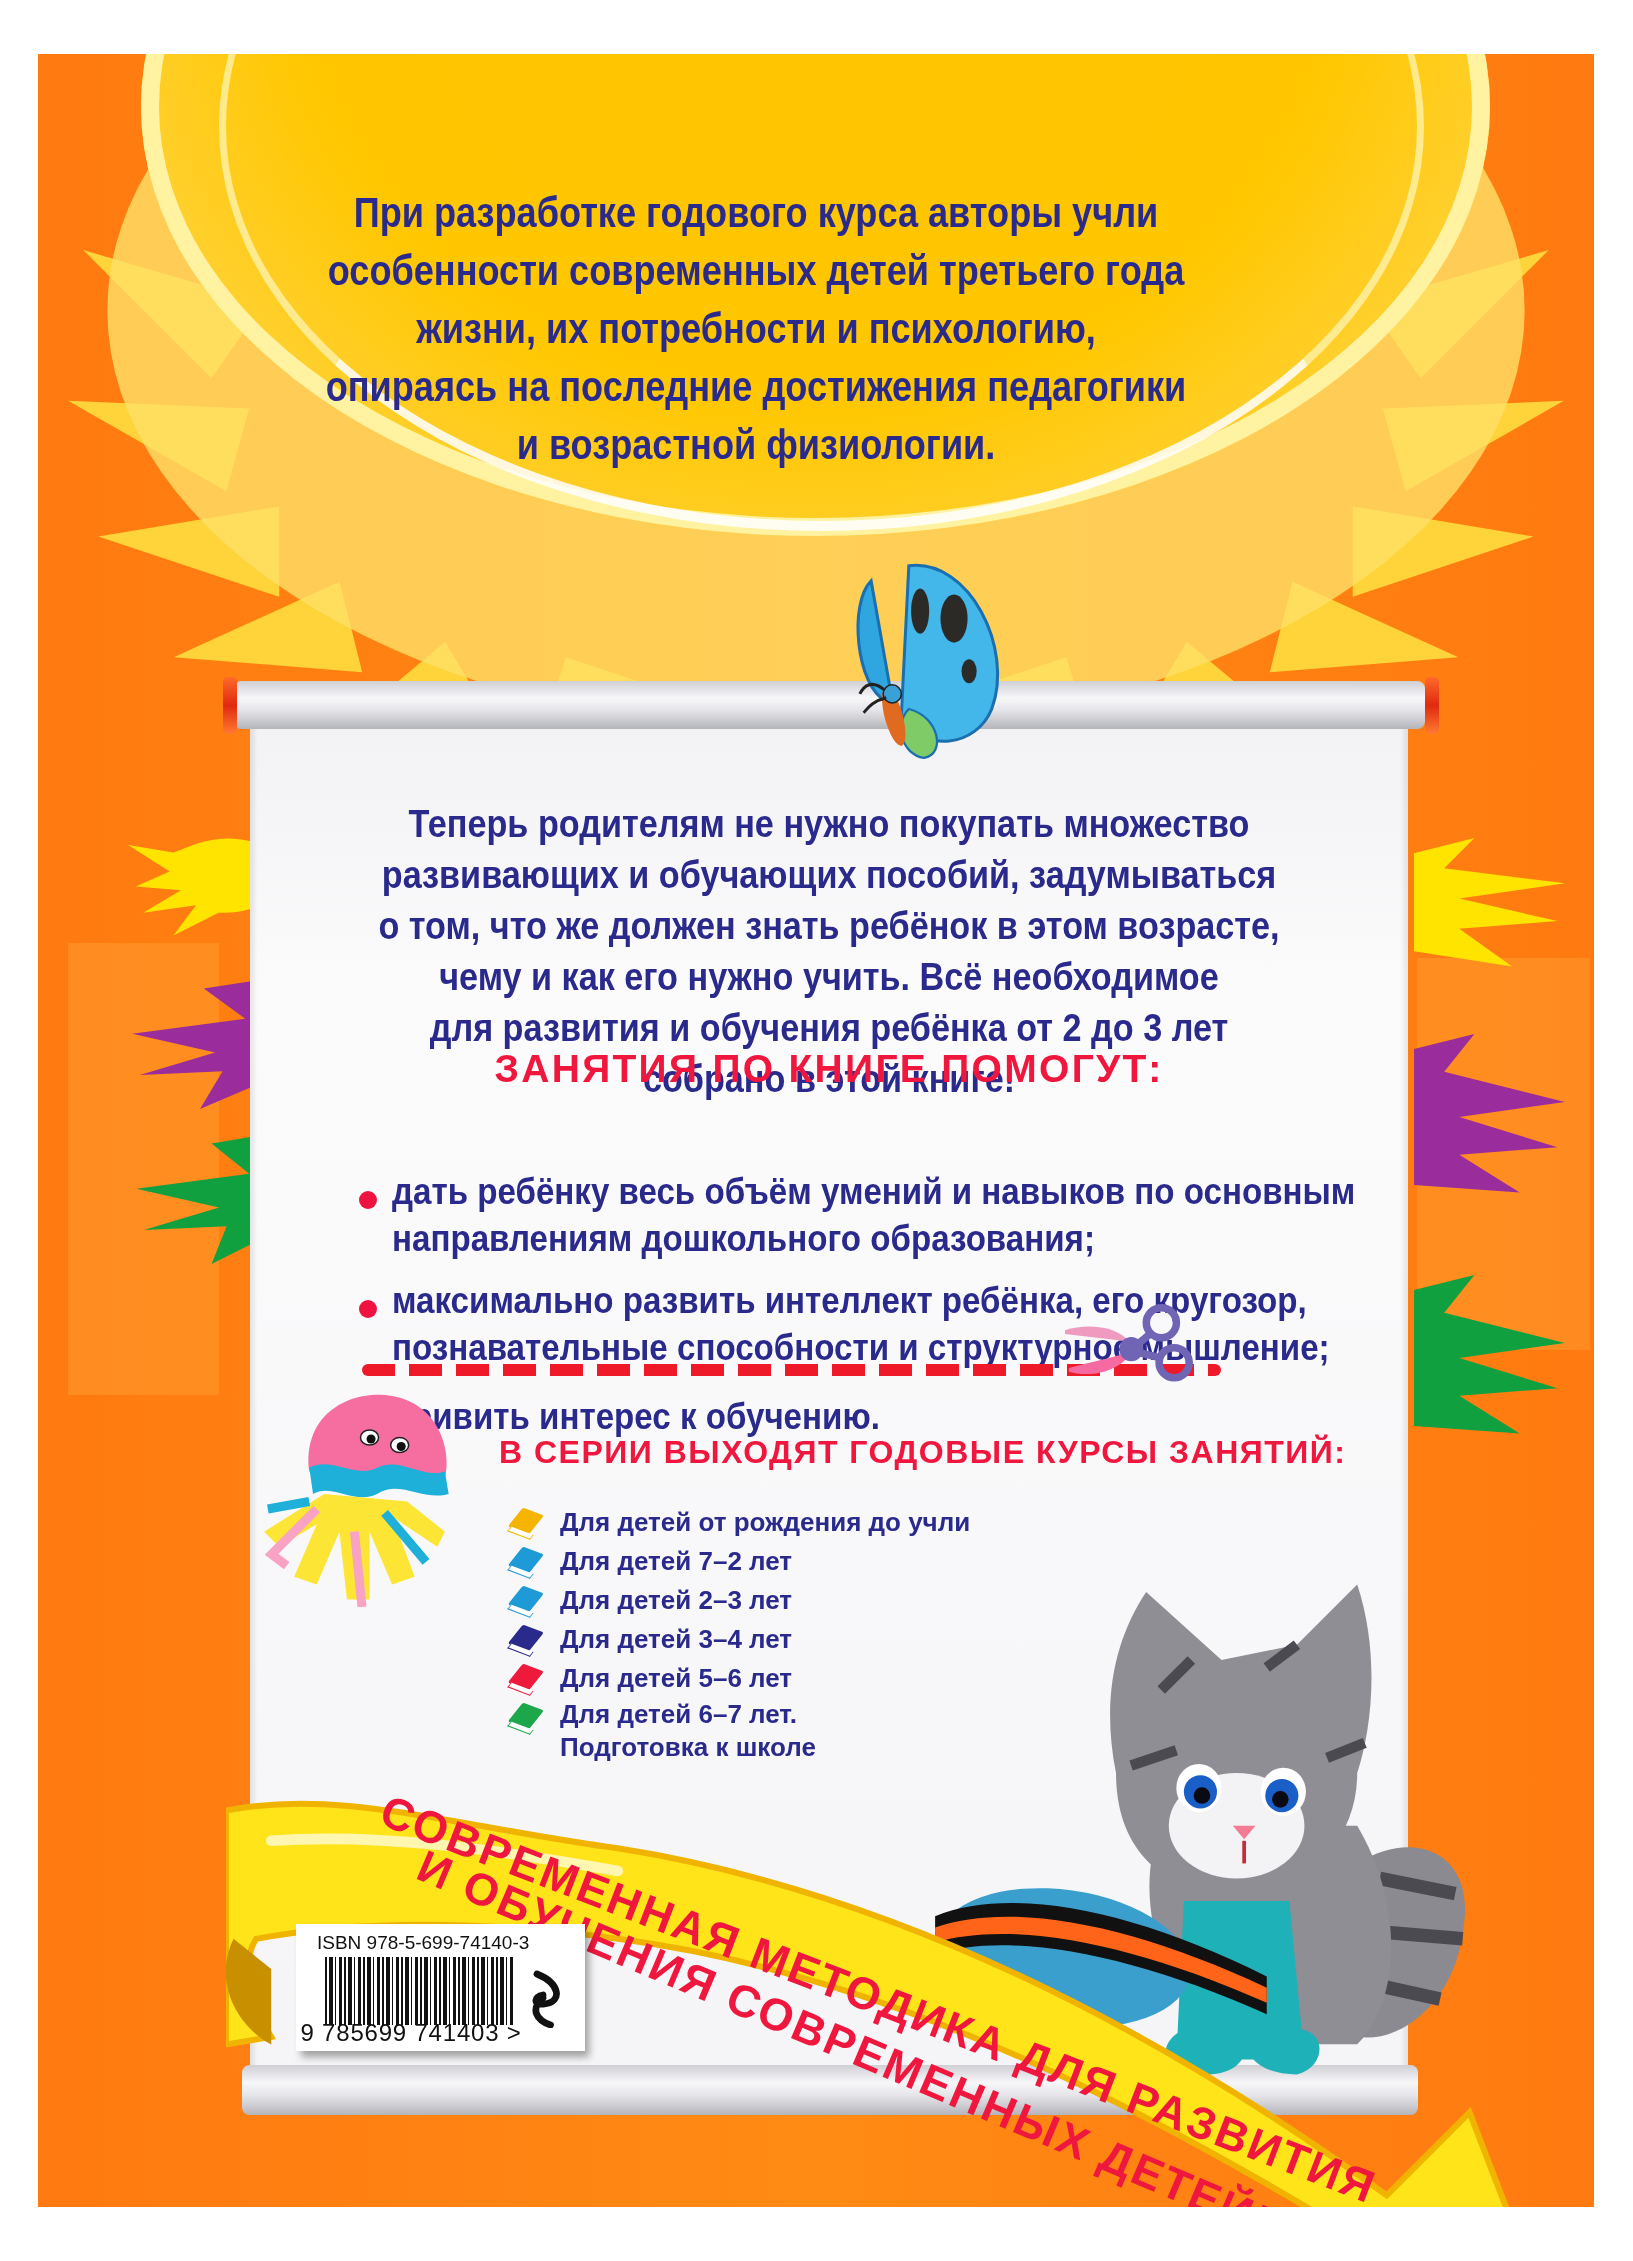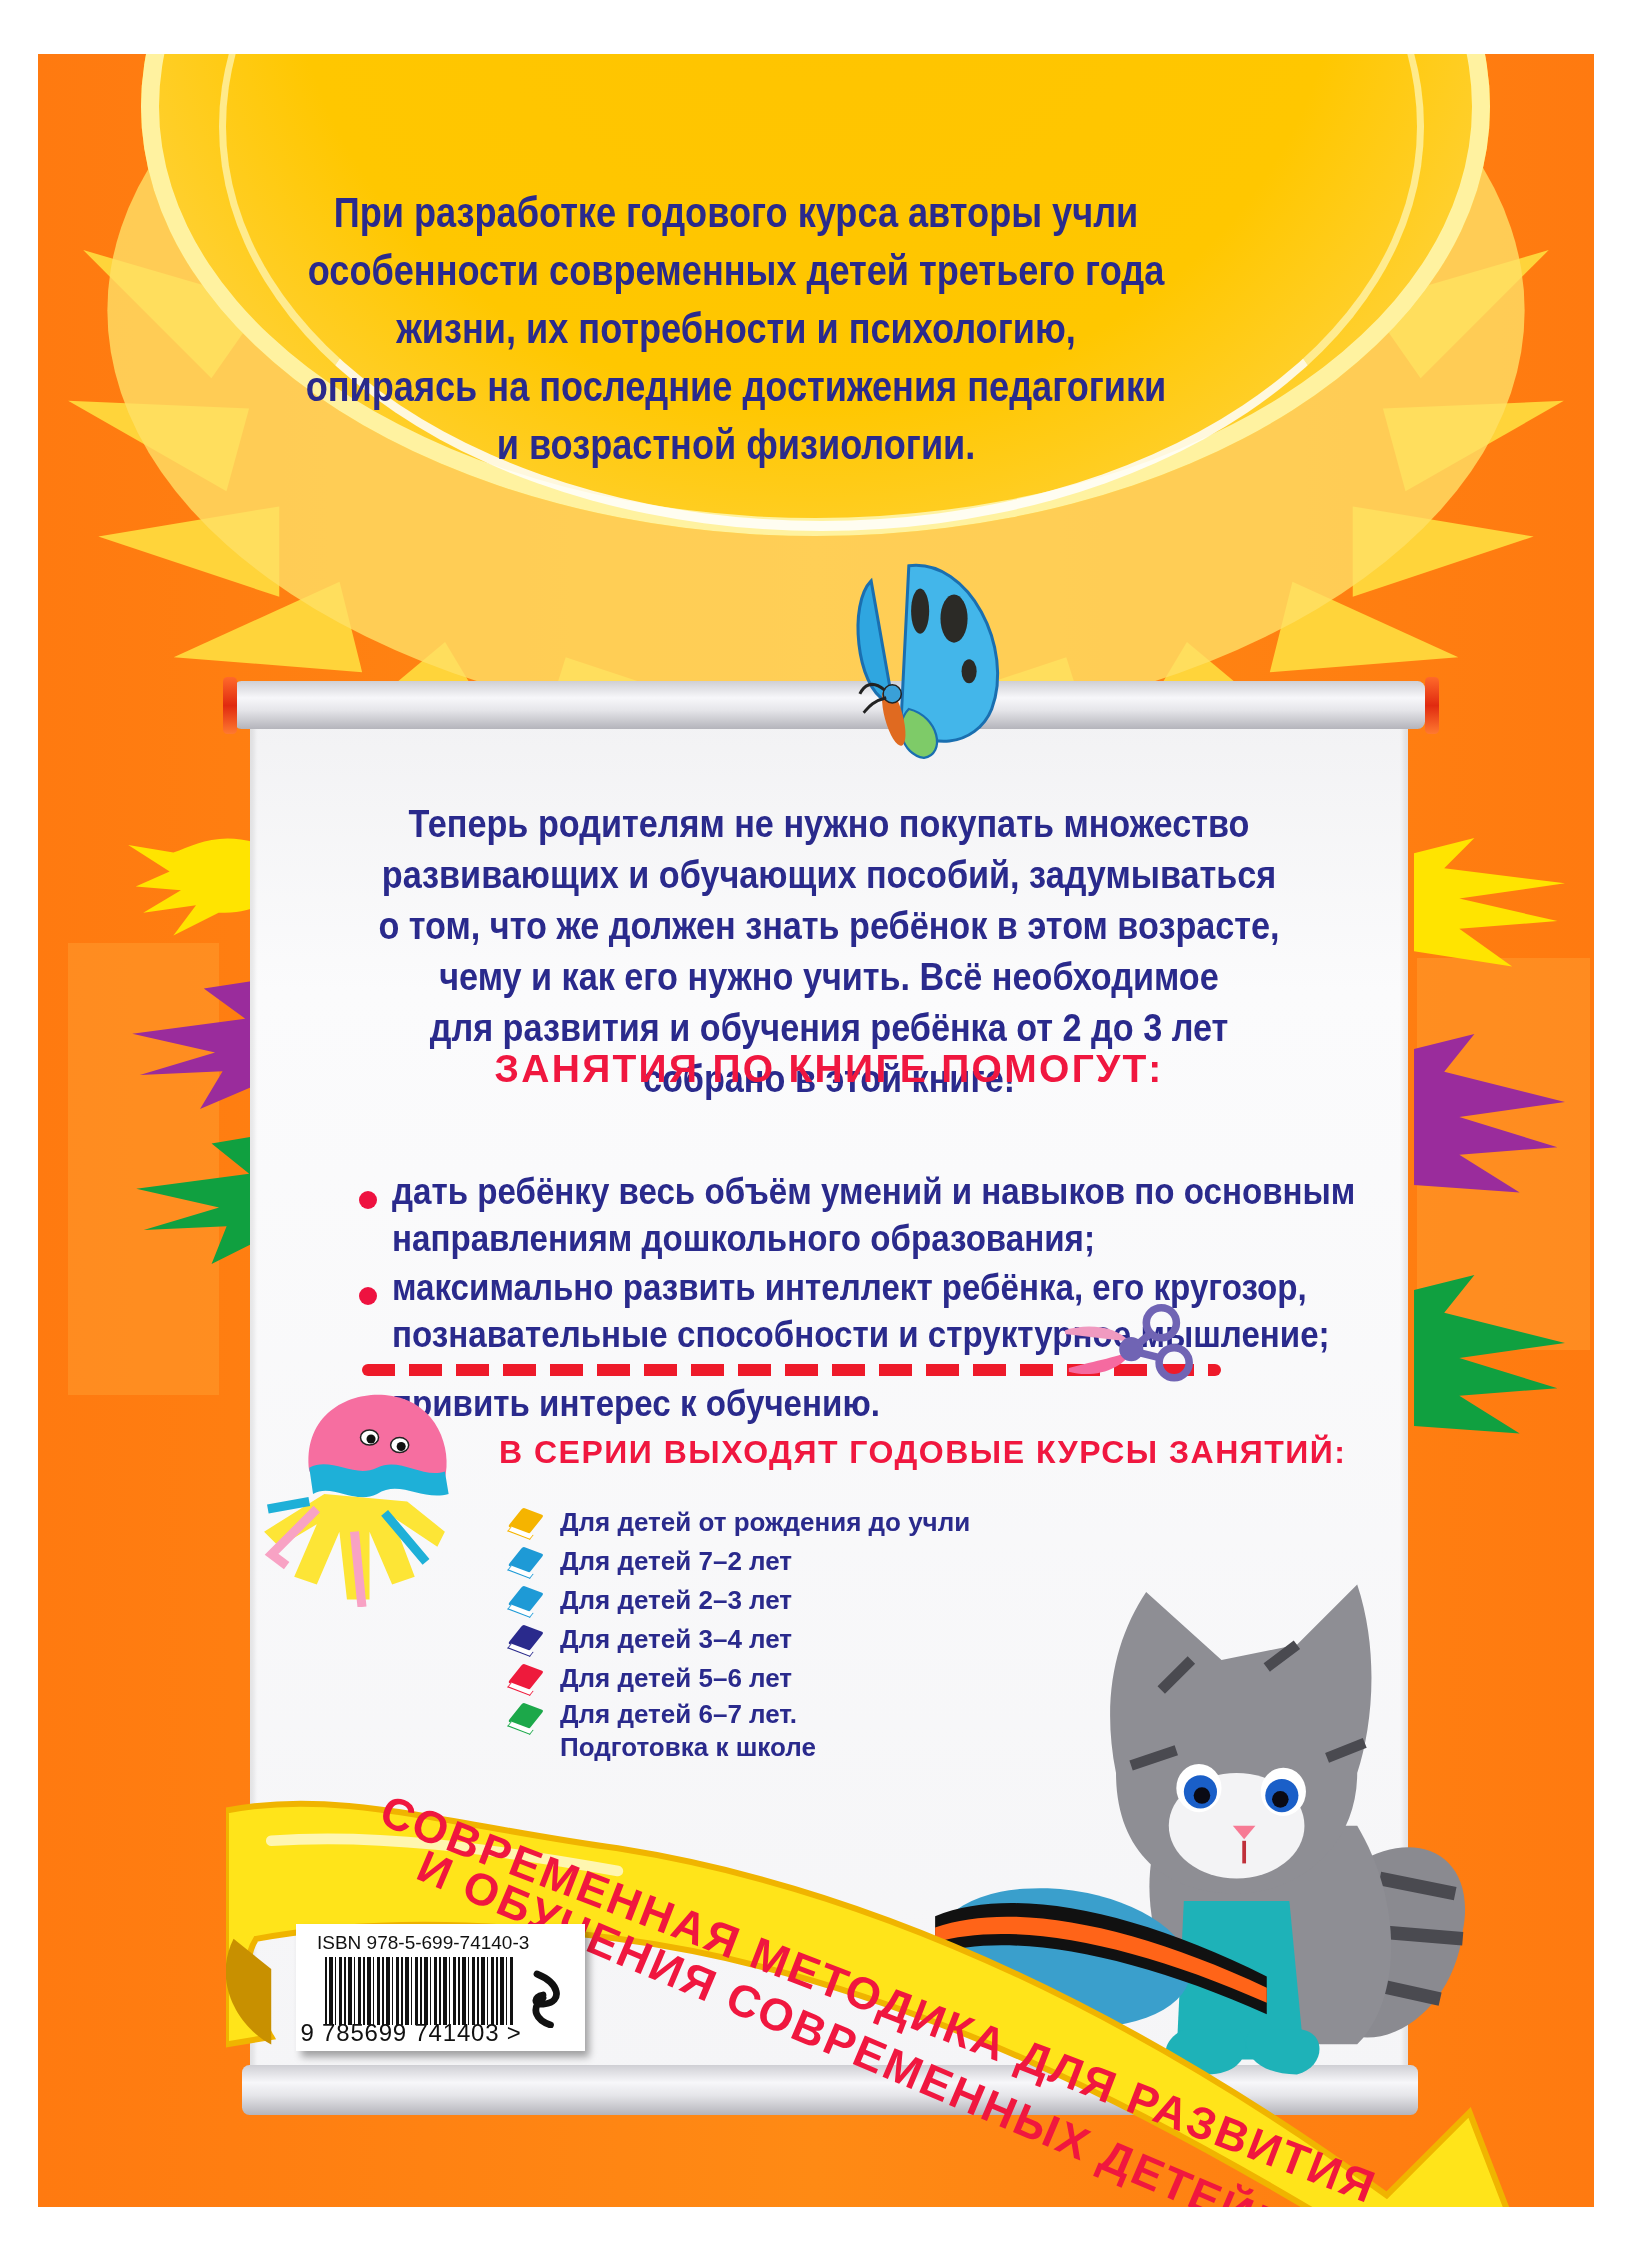--- a/index.html
+++ b/index.html
@@ -15,7 +15,7 @@
   .sun-arc{position:absolute;left:181px;top:-332px;width:1191px;height:799px;border-radius:50%;
     border-bottom:10.6px solid rgba(255,255,255,.85);border-left:7.5px solid rgba(255,248,190,.7);border-right:7.5px solid rgba(255,248,190,.7);border-top:none;}
   .top-text{position:absolute;left:0;width:1396px;top:130px;text-align:center;color:#2a2a8c;
-    font-weight:bold;font-size:42px;line-height:58px;letter-spacing:0px;}
+    font-weight:bold;font-size:42px;line-height:58px;letter-spacing:0px;padding-left:20px;}
   .top-text div{white-space:nowrap;transform:scaleX(.86);}
   
   .hand{position:absolute;}

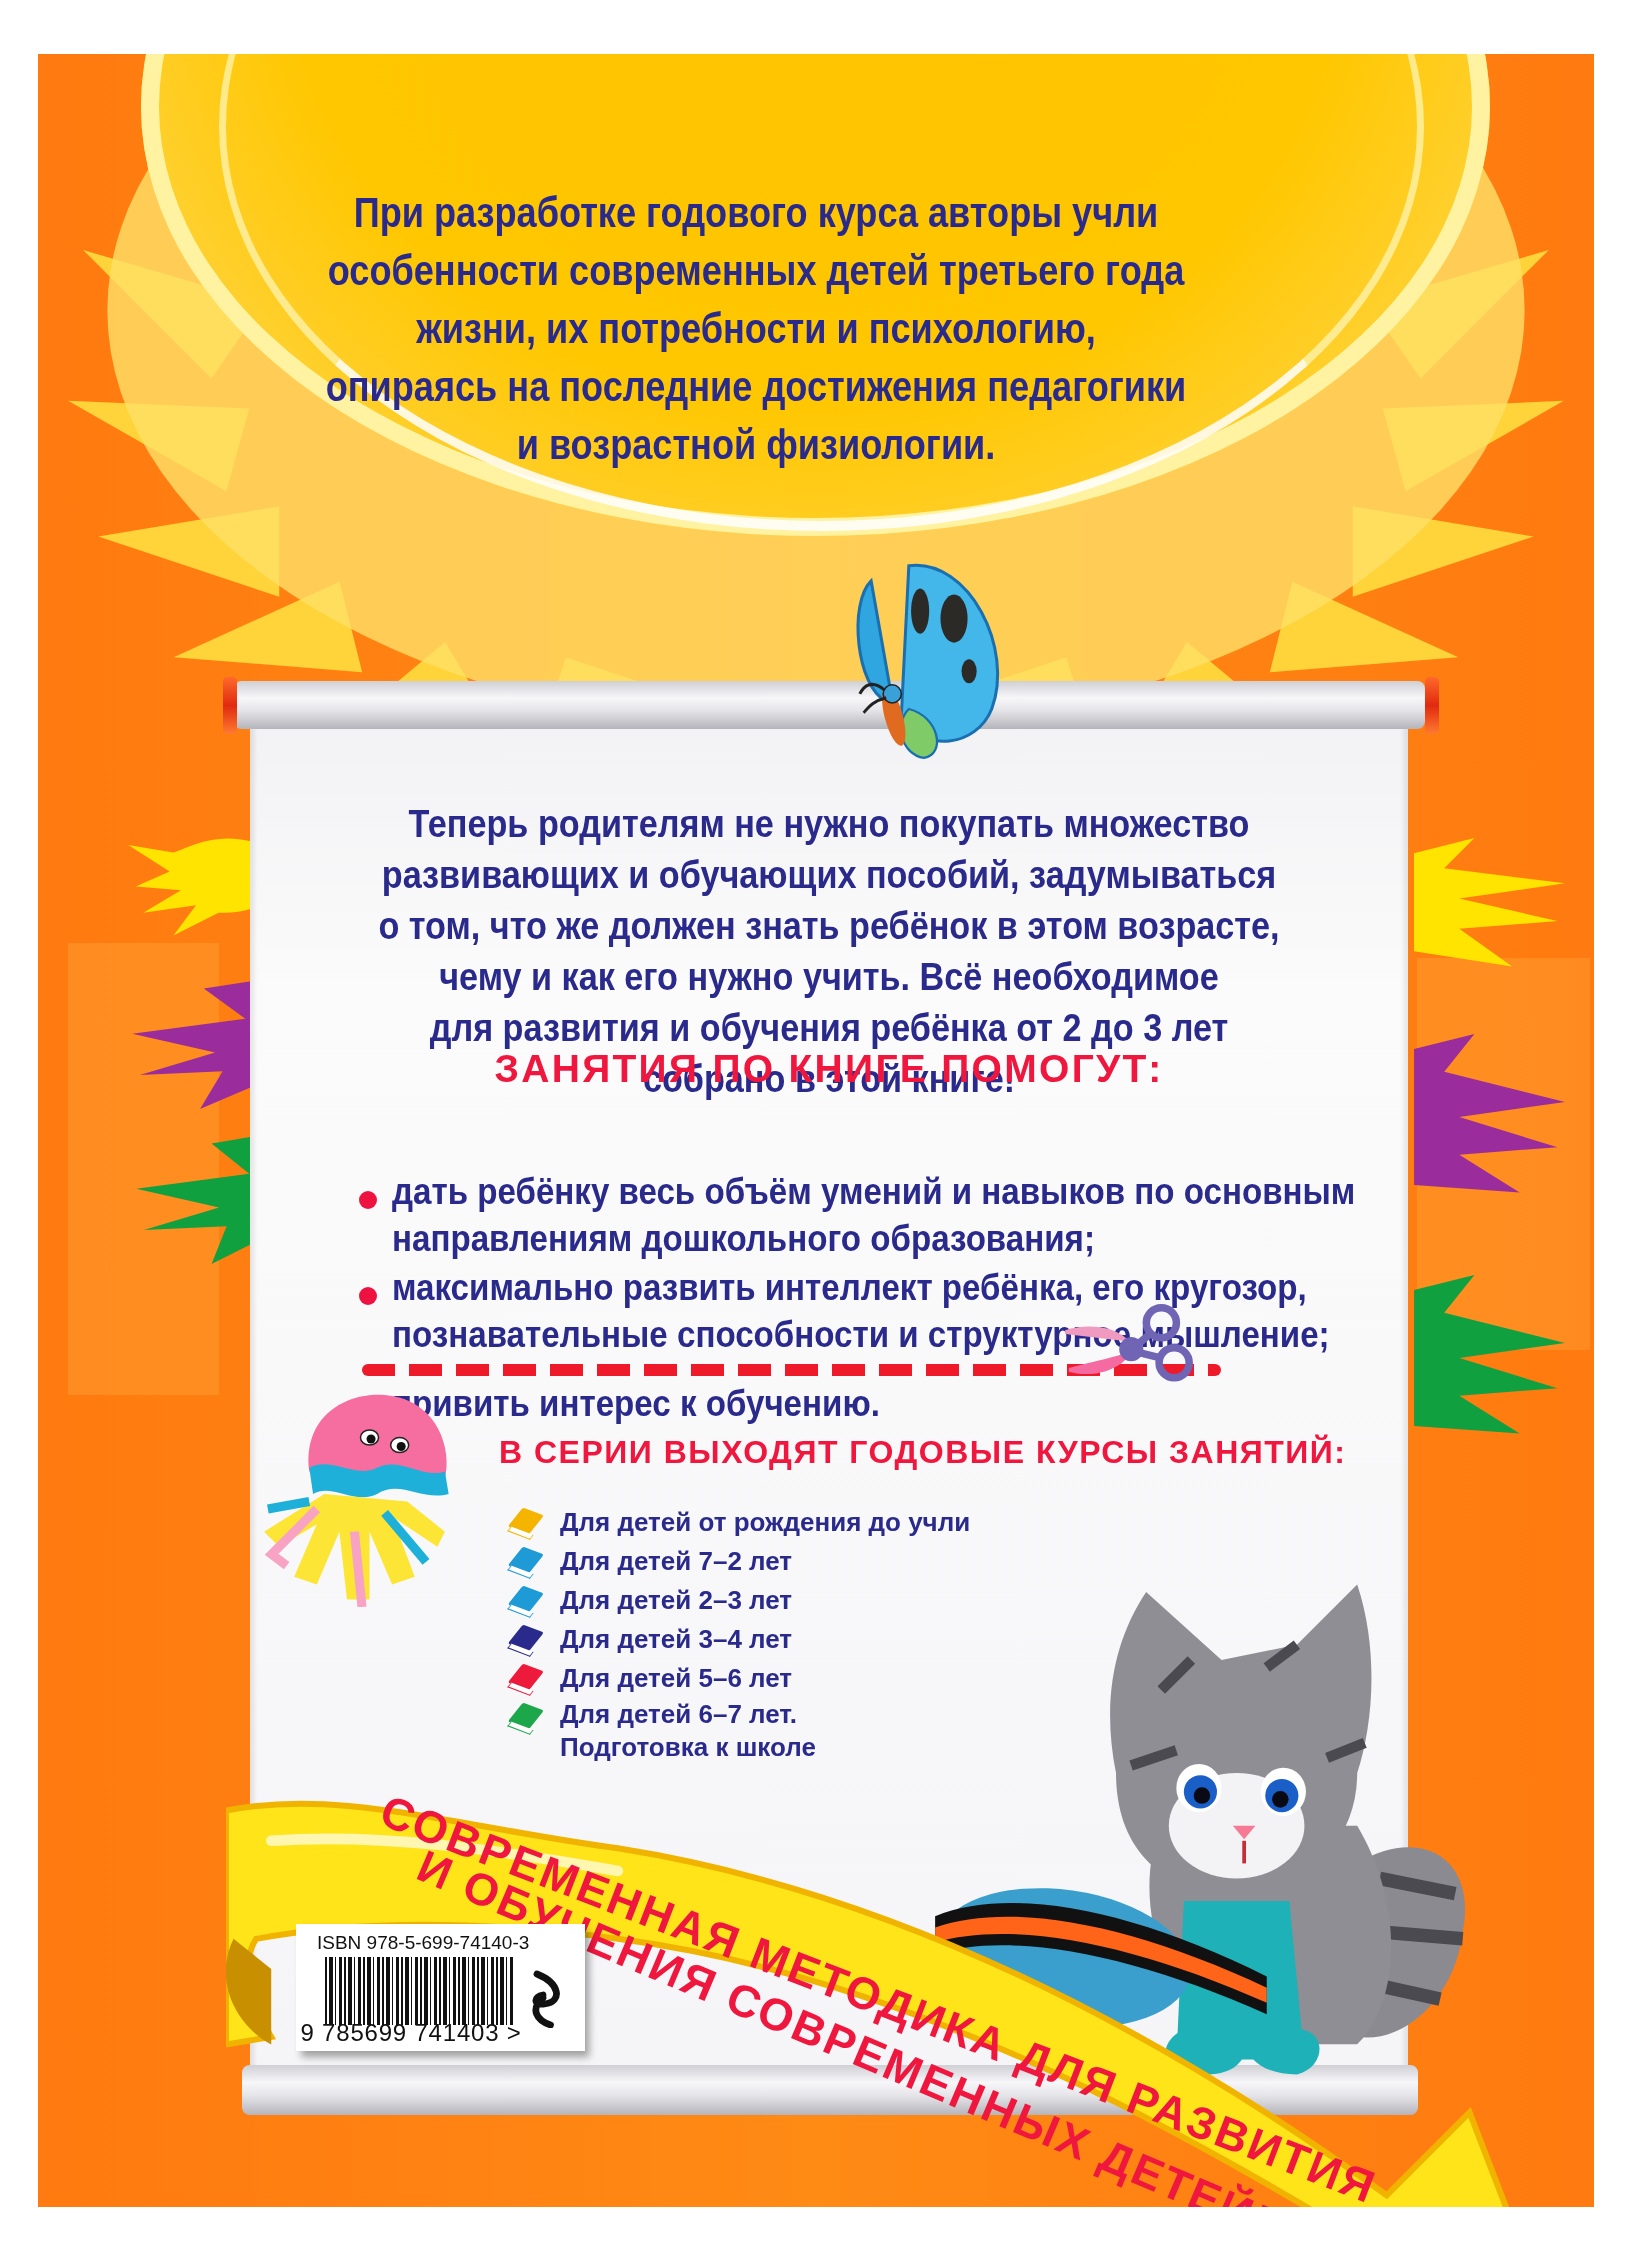--- a/index.html
+++ b/index.html
@@ -140,7 +140,7 @@
   <div class="heading-red" style="top:993px;">ЗАНЯТИЯ ПО КНИГЕ ПОМОГУТ:</div>
 
   <div class="bullets">
-    <div class="bullet" style="margin-bottom:2px">
+    <div class="bullet" style="margin-bottom:15px">
       <span class="dot"></span>
       <div class="ln">дать ребёнку весь объём умений и навыков по основным</div>
       <div class="ln">направлениям дошкольного образования;</div>

